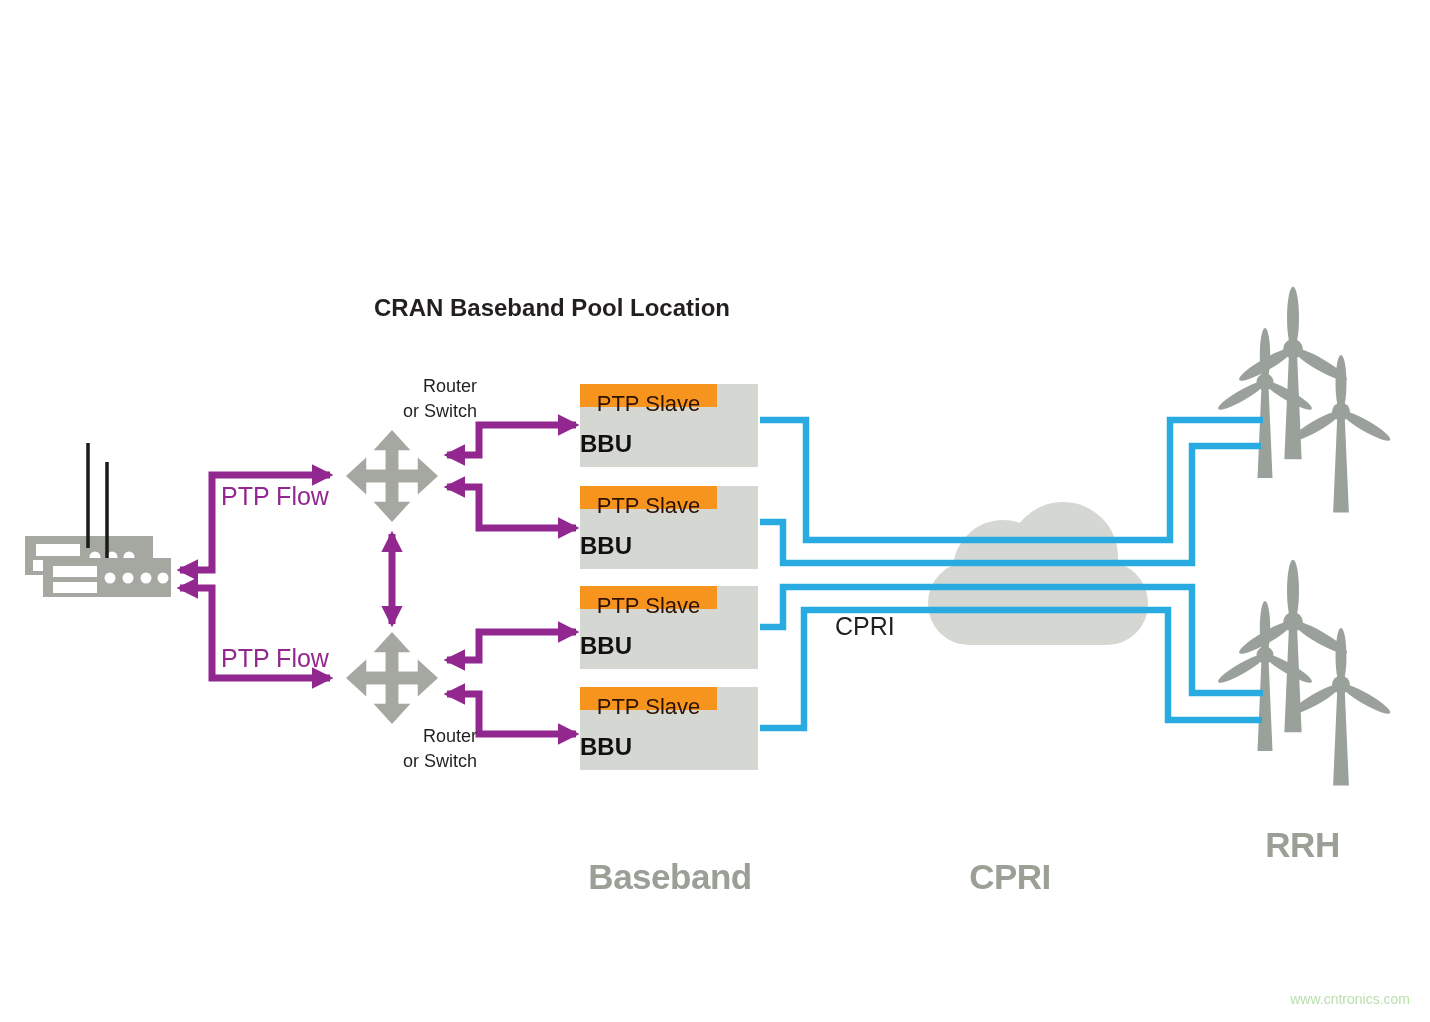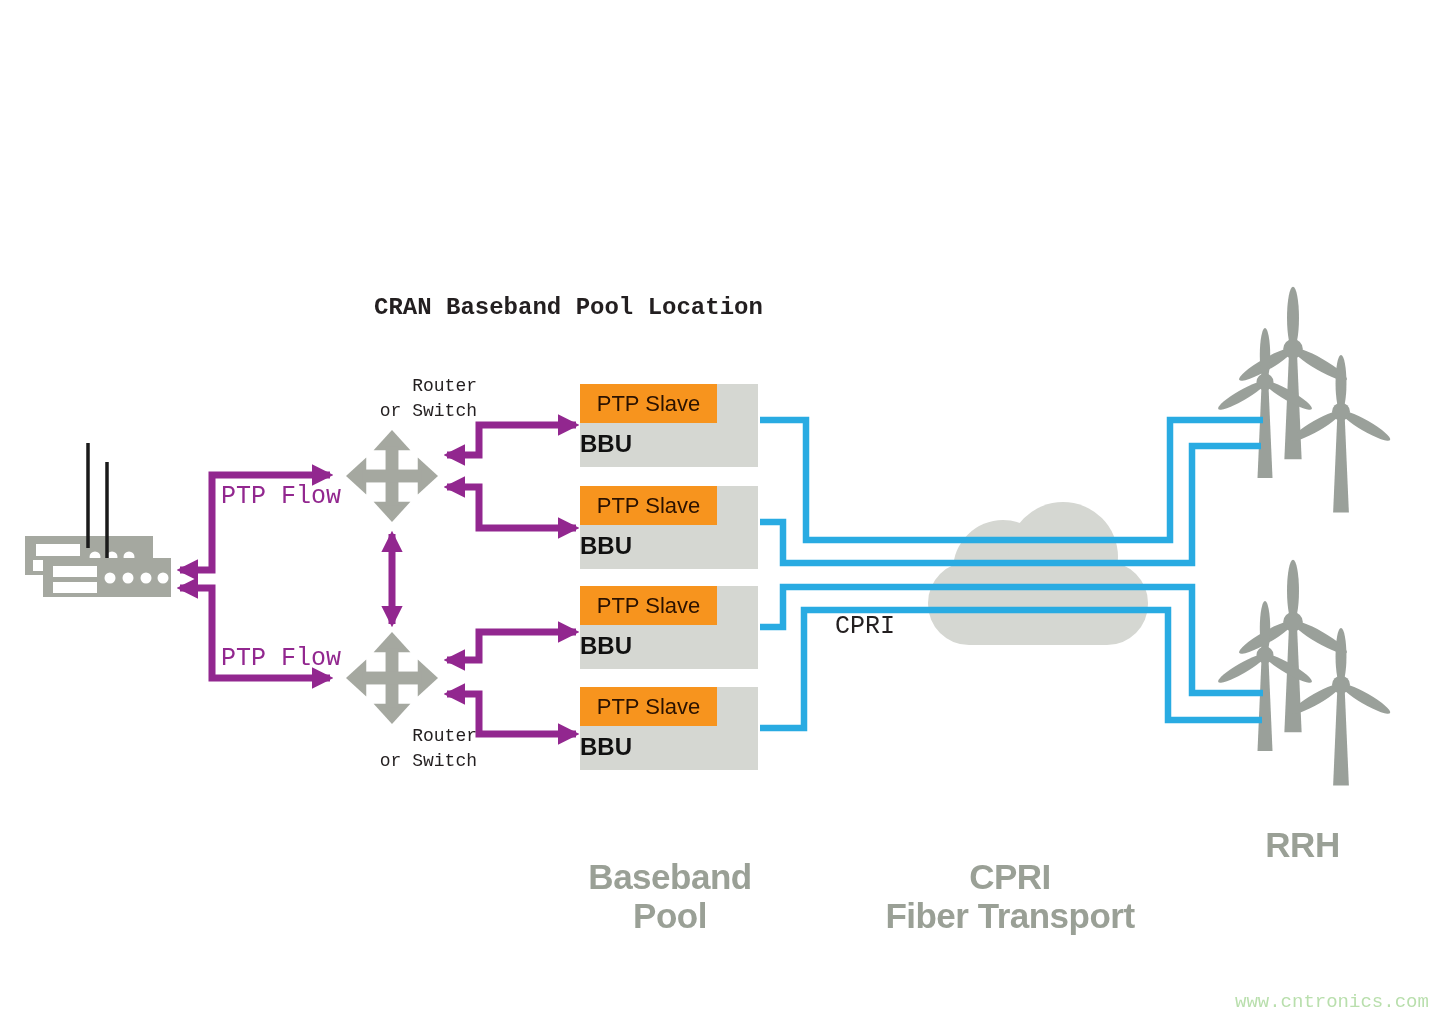--- a/index.html
+++ b/index.html
@@ -13,7 +13,7 @@
     font-family:"Liberation Sans",sans-serif;color:var(--ink);
   }
   .layer{position:absolute;left:0;top:0;}
-  .txt{position:absolute;white-space:nowrap;font-family:Liberation Mono, monospace;}
+  .txt{position:absolute;white-space:nowrap;}
   .title{left:374px;top:294px;font-size:24px;font-weight:bold;color:var(--ink);}
   .router-label{width:170px;text-align:right;font-size:18px;line-height:25px;color:var(--ink);}
   .router-label.top{left:307px;top:374px;}

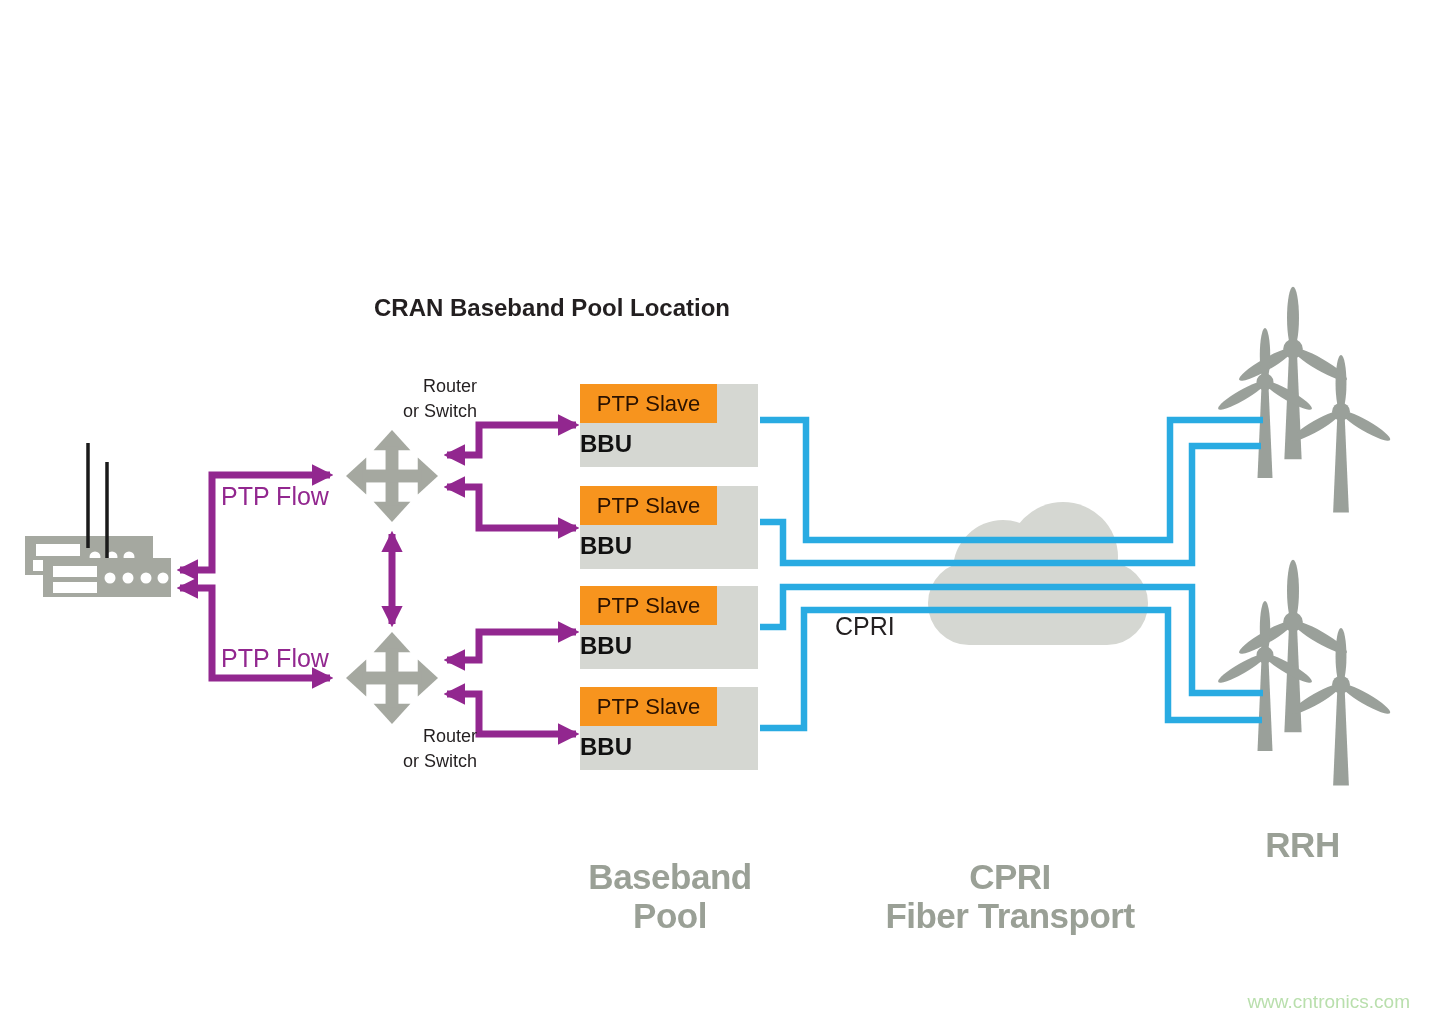--- a/index.html
+++ b/index.html
@@ -23,7 +23,7 @@
   .ptp-label.bottom{left:221px;top:644px;}
   .gm-label{left:8px;top:602px;width:200px;text-align:center;font-size:26px;line-height:29px;color:var(--ink);}
   .bbu{position:absolute;left:580px;width:178px;height:83px;background:var(--box-gray);}
-  .bbu-head{position:absolute;left:0;top:0;width:137px;height:39px;background:var(--orange);
+  .bbu-head{position:absolute;left:0;top:0;width:137px;height:23px;background:var(--orange);
             font-size:22px;line-height:39px;text-align:center;color:#2B1200;}
   .bbu-name{position:absolute;left:0;right:0;top:39px;height:44px;line-height:42px;
             font-weight:bold;font-size:24px;color:#111;}

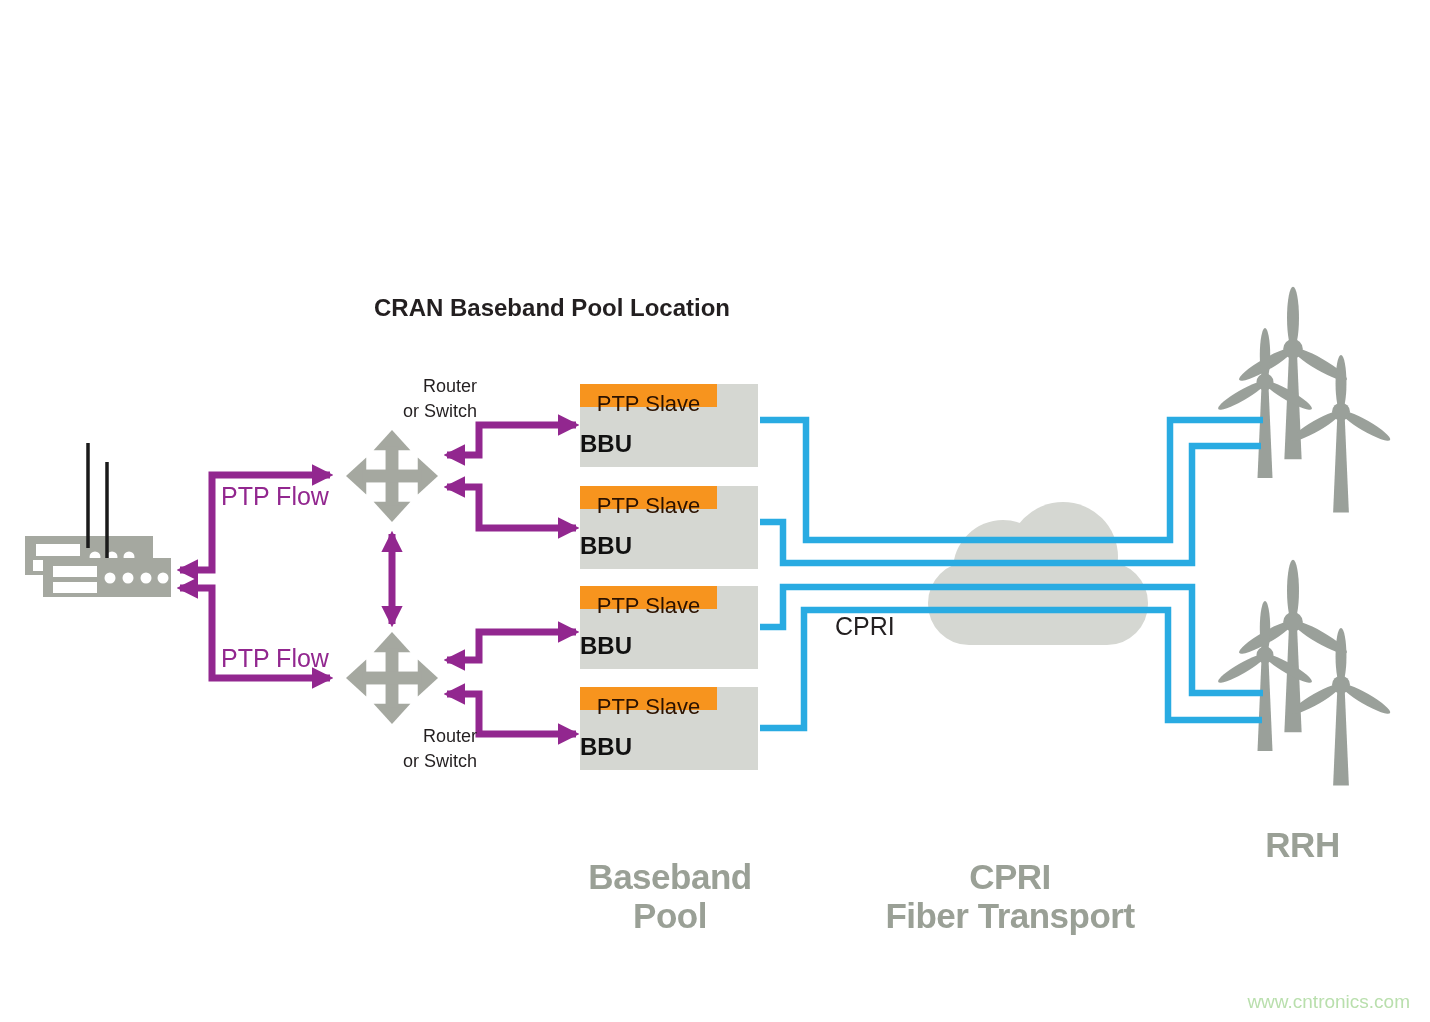--- a/index.html
+++ b/index.html
@@ -162,7 +162,6 @@
 
   <div class="sec baseband">
     <div>Baseband</div>
-    <div>Pool</div>
   </div>
   <div class="sec transport">
     <div>CPRI</div>

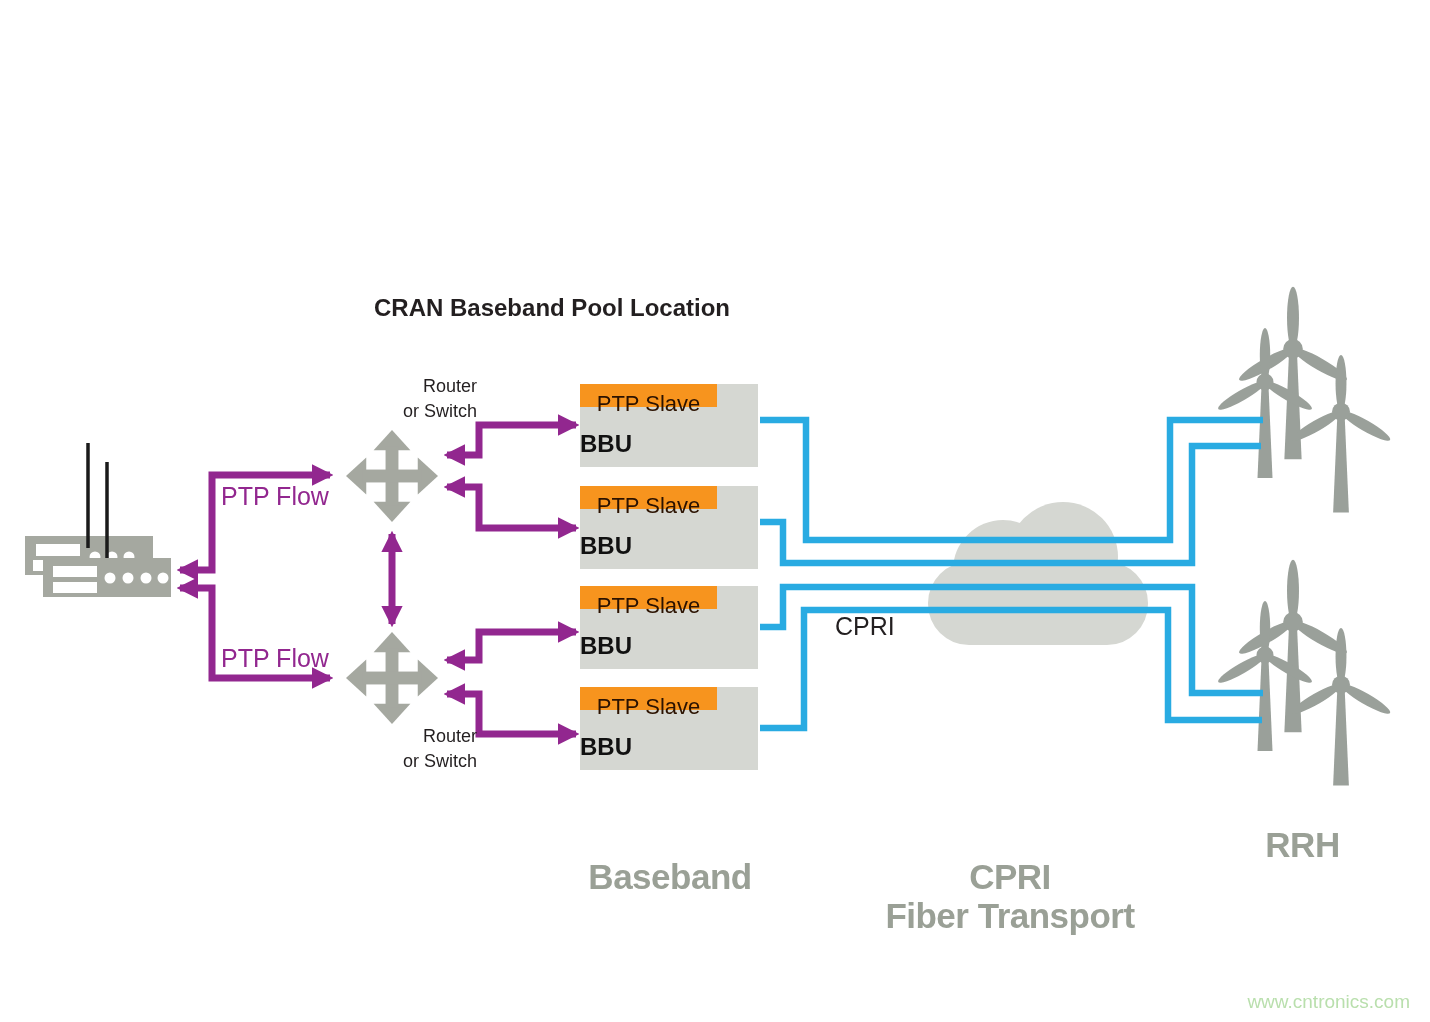--- a/index.html
+++ b/index.html
@@ -165,7 +165,6 @@
   </div>
   <div class="sec transport">
     <div>CPRI</div>
-    <div>Fiber Transport</div>
   </div>
   <div class="sec rrh">RRH</div>
 

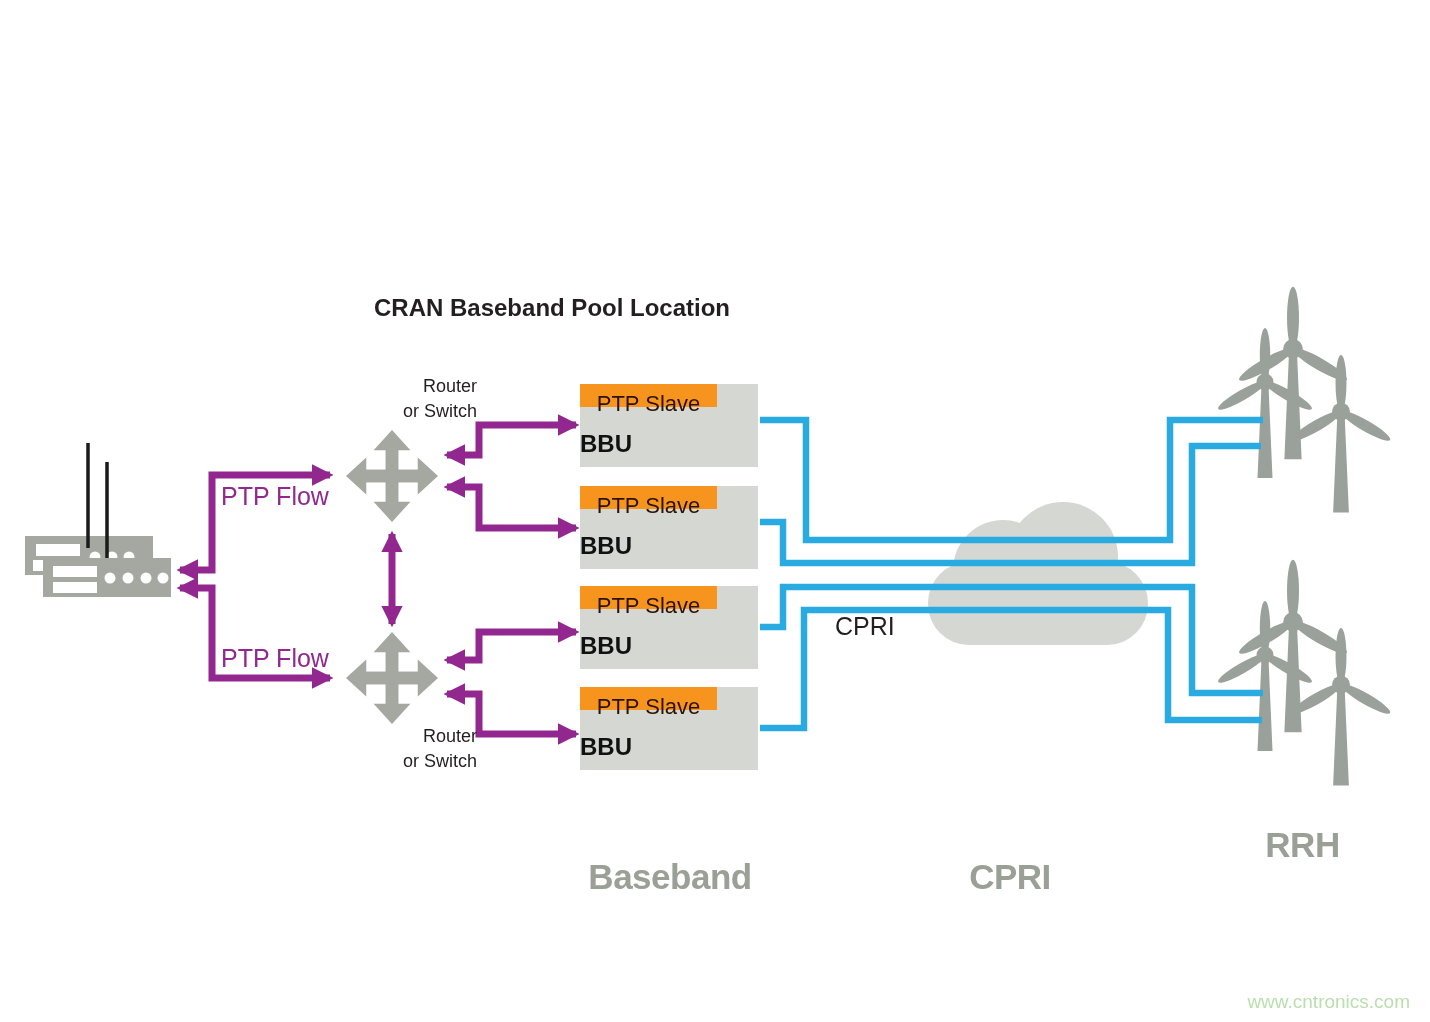--- a/index.html
+++ b/index.html
@@ -33,7 +33,7 @@
   .sec.baseband{left:545px;top:857px;width:250px;text-align:center;}
   .sec.transport{left:830px;top:857px;width:360px;}
   .sec.rrh{left:1225px;top:825px;width:155px;}
-  .watermark{left:1235px;top:991px;width:175px;text-align:right;font-size:19px;color:var(--watermark-green);}
+  .watermark{left:1235px;top:991px;width:175px;text-align:right;font-size:14px;color:var(--watermark-green);}
 </style>
 </head>
 <body>

